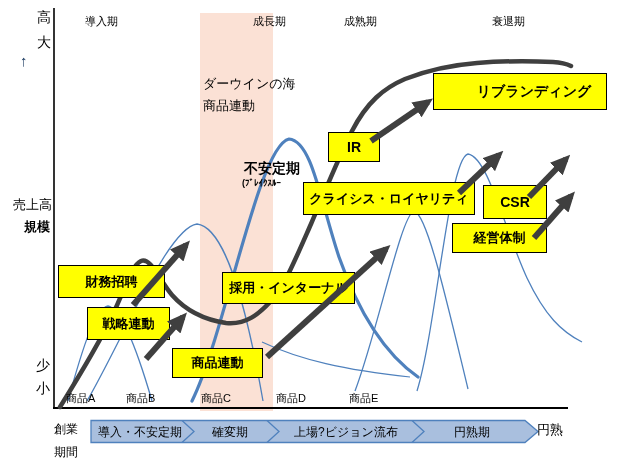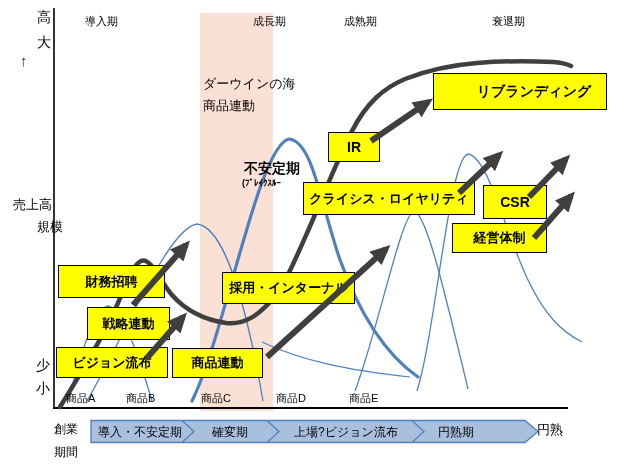--- a/index.html
+++ b/index.html
@@ -71,7 +71,7 @@
   <div class="txt ylab" style="left:37px; top:34px;">大</div>
   <div class="txt uparrow" style="left:20px; top:52px;">↑</div>
   <div class="txt ylab2" style="left:13px; top:196px;">売上高</div>
-  <div class="txt ylab2" style="left:37px; top:218px;">規模</div>
+  <div class="txt ylab2" style="left:24px; top:218px;font-weight:bold;">規模</div>
   <div class="txt ylab" style="left:36px; top:357px;">少</div>
   <div class="txt ylab" style="left:36px; top:380px;">小</div>
 

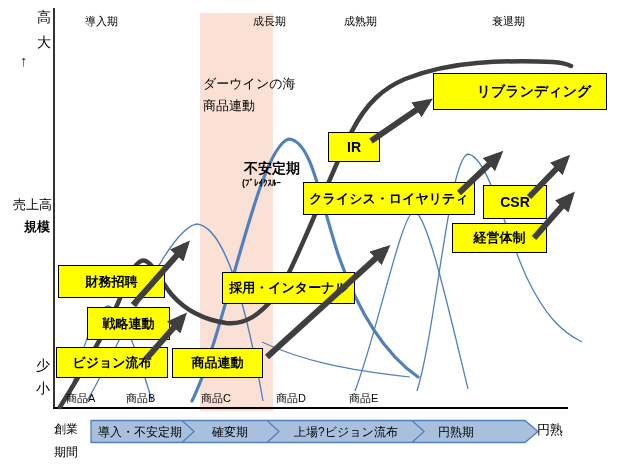--- a/index.html
+++ b/index.html
@@ -88,7 +88,6 @@
 
   <div class="tag" style="left:58px;  top:265px; width:107px; height:33px;">財務招聘</div>
   <div class="tag" style="left:87px;  top:307px; width:83px;  height:33px;">戦略連動</div>
-  <div class="tag" style="left:56px;  top:347px; width:112px; height:31px;">ビジョン流布</div>
   <div class="tag" style="left:172px; top:348px; width:91px;  height:30px;text-align:right;">商品連動</div>
   <div class="tag" style="left:222px; top:272px; width:133px; height:32px;">採用・インターナル</div>
   <div class="tag lg" style="left:328px; top:132px; width:52px; height:30px;">IR</div>

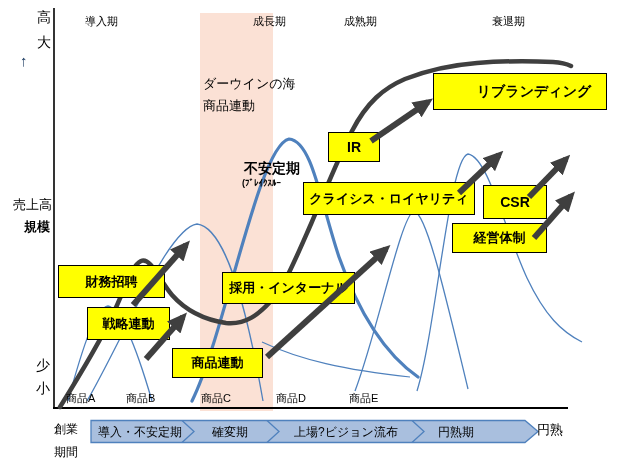--- a/index.html
+++ b/index.html
@@ -111,7 +111,7 @@
   <div class="txt tl-lab" style="left:94px;  top:424px; width:92px;">導入・不安定期</div>
   <div class="txt tl-lab" style="left:186px; top:424px; width:88px;">確変期</div>
   <div class="txt tl-lab" style="left:276px; top:424px; width:140px;">上場?ビジョン流布</div>
-  <div class="txt tl-lab" style="left:404px; top:424px; width:104px;">円熟期</div>
+  <div class="txt tl-lab" style="left:420px; top:424px; width:104px;">円熟期</div>
   <div class="txt end-lab" style="left:537px; top:421px;">円熟</div>
 
   <div class="txt tl-side" style="left:54px; top:421px;">創業</div>

